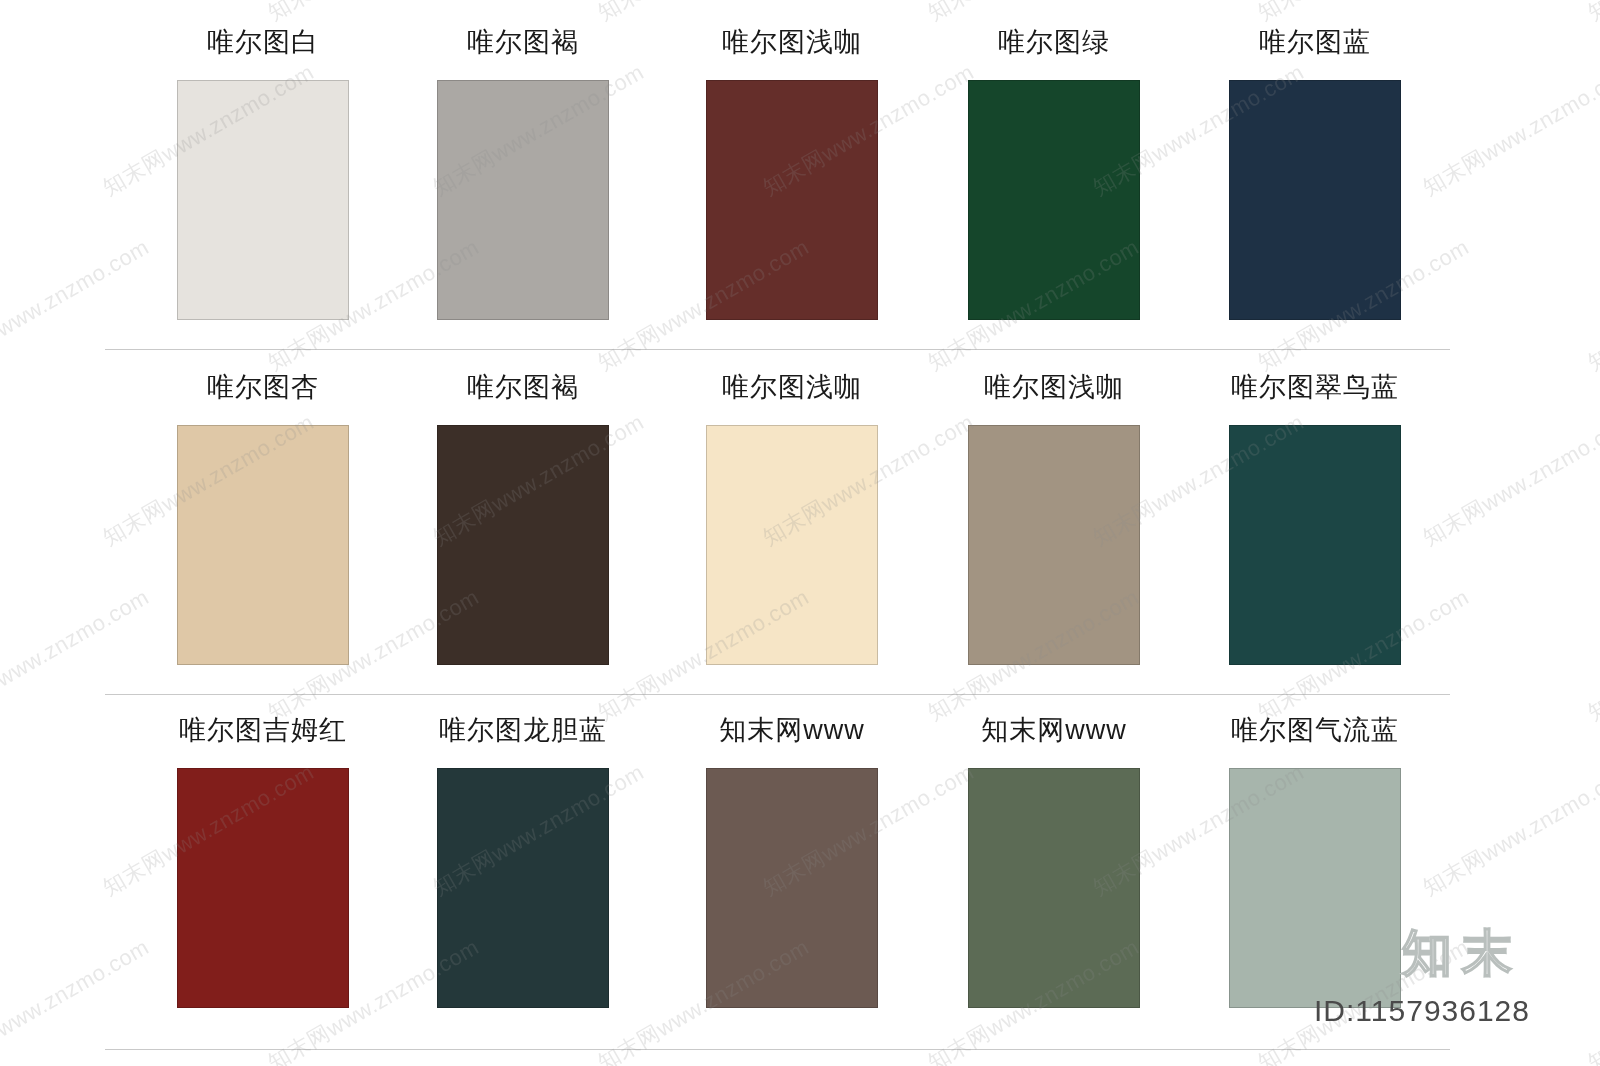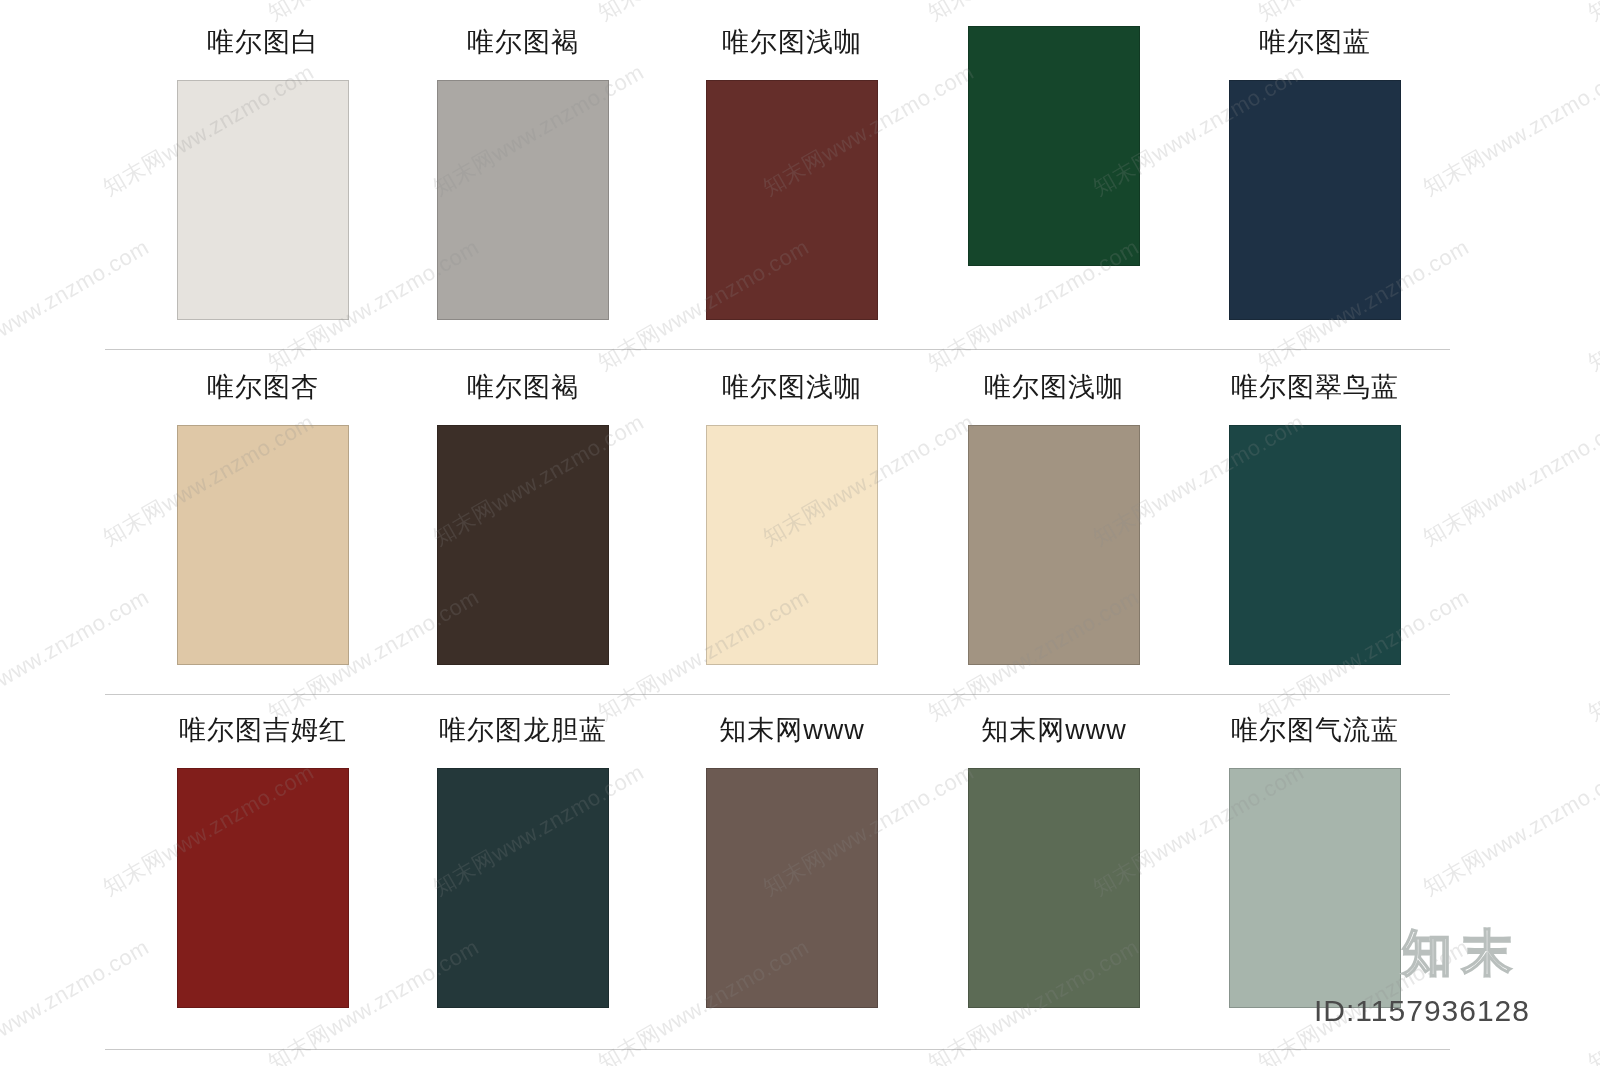--- a/index.html
+++ b/index.html
@@ -138,6 +138,7 @@
       <div class="swatch-chip" style="background:#652E2A;"></div>
     </div>
     <div class="swatch-cell" style="left:924px; top:20px;">
+      <div class="swatch-label">唯尔图绿</div>
       <div class="swatch-chip" style="background:#15462B;"></div>
     </div>
     <div class="swatch-cell" style="left:1185px; top:20px;">

